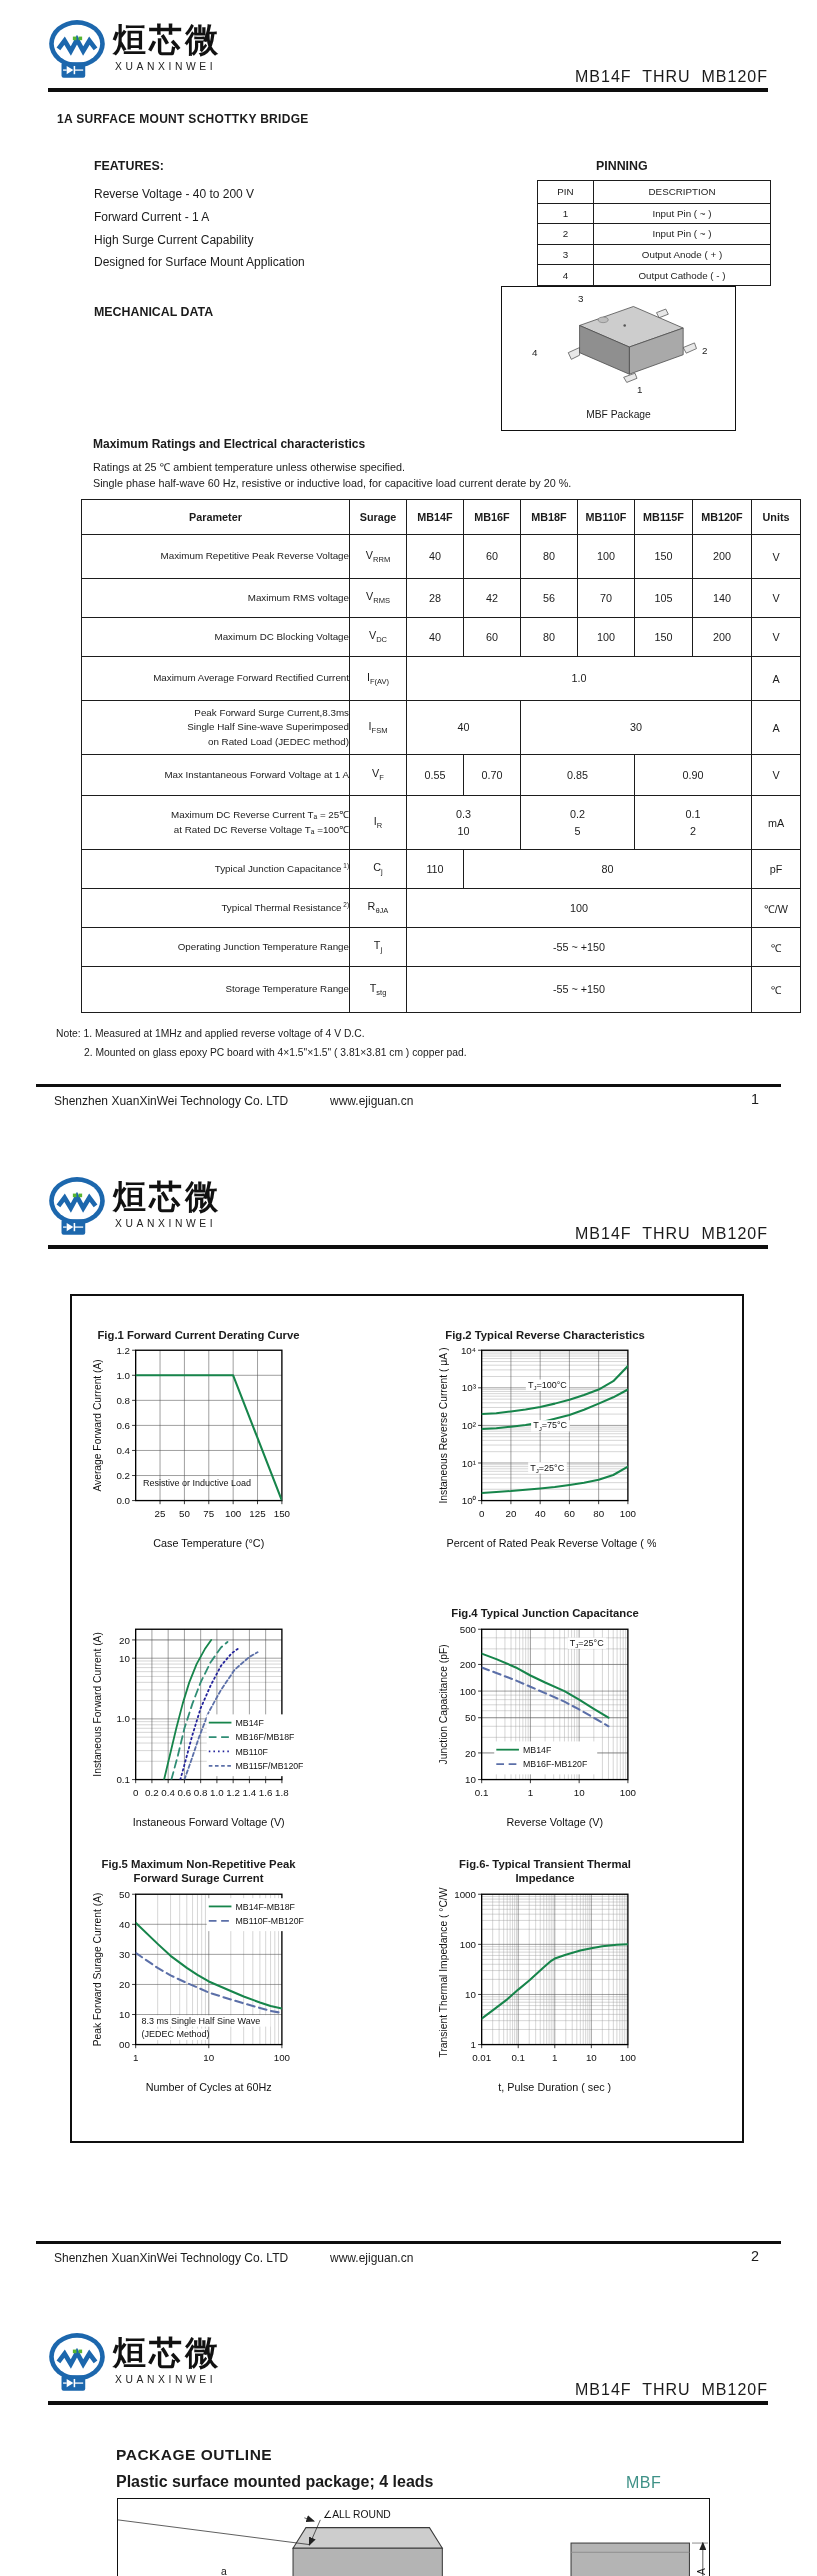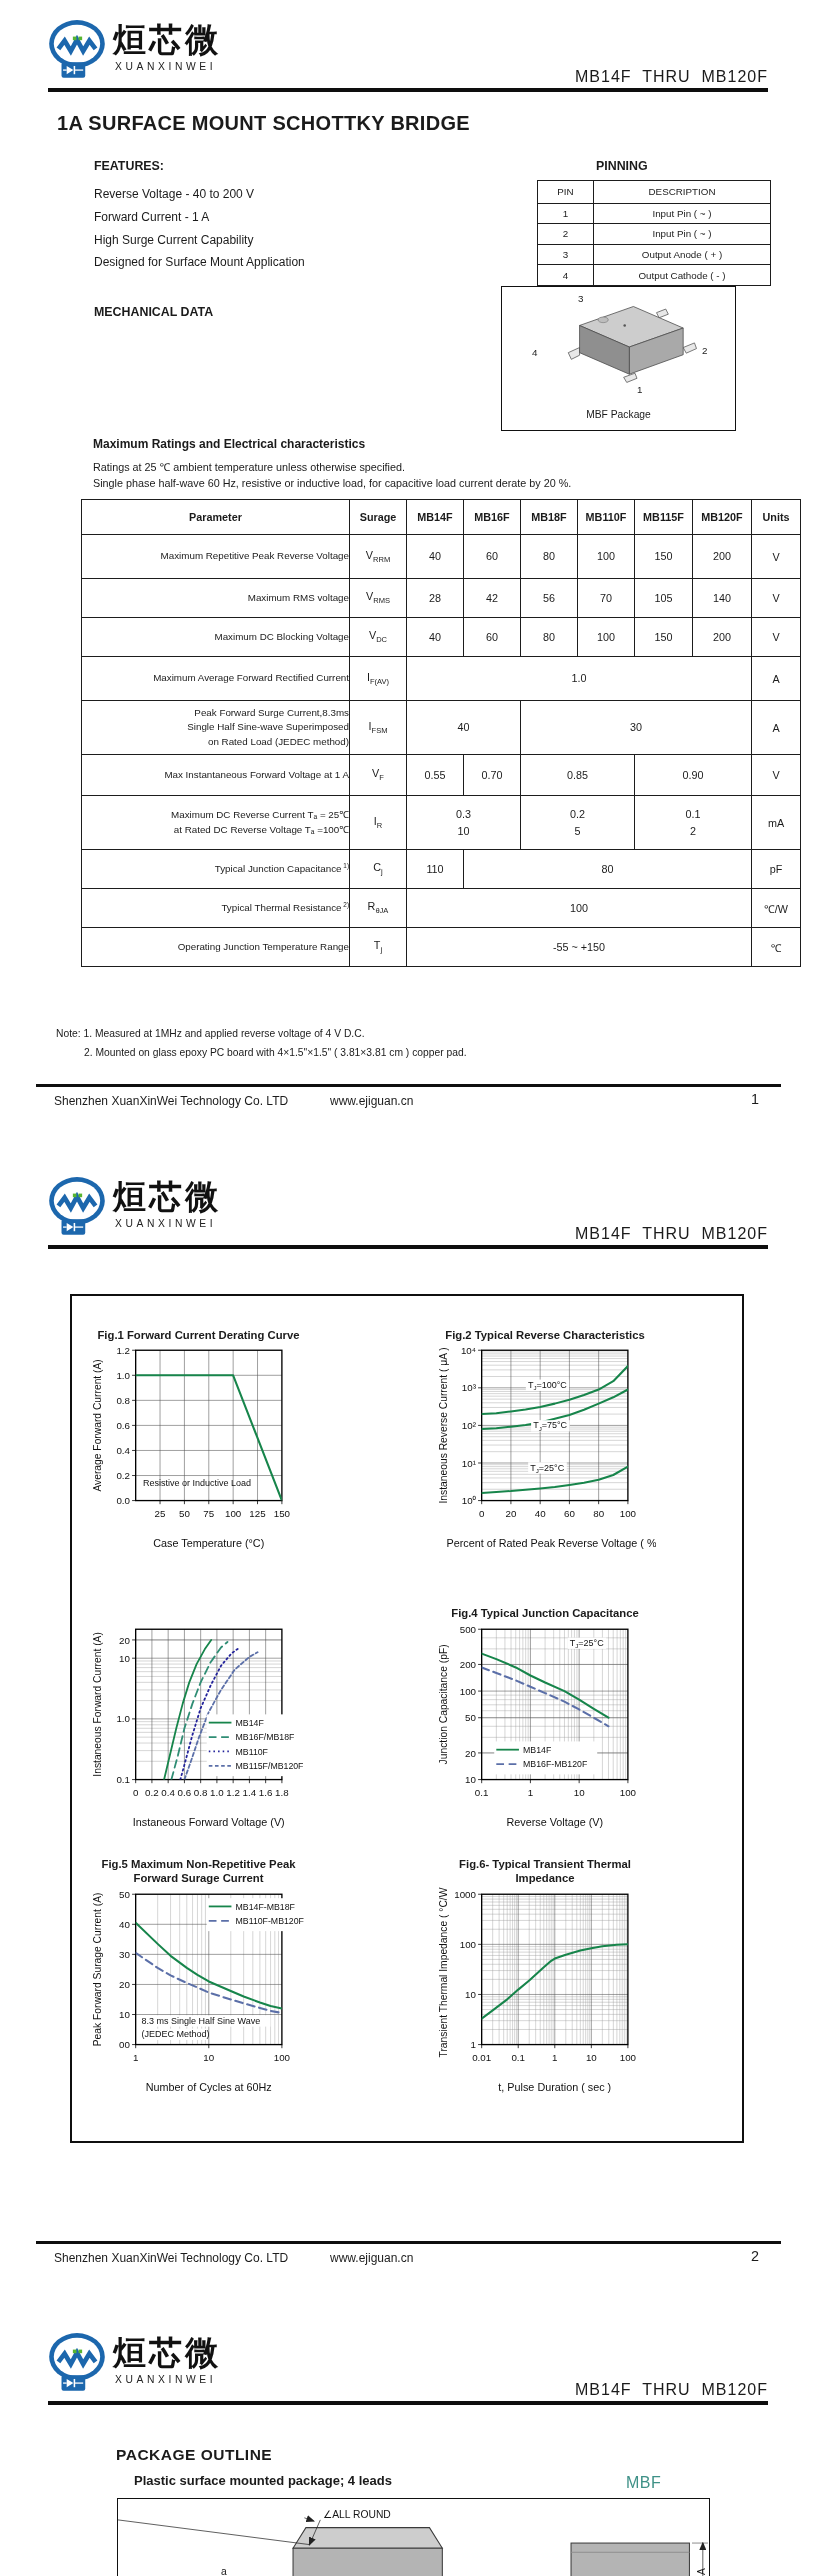--- a/index.html
+++ b/index.html
@@ -19,7 +19,7 @@
   .ftr-site{position:absolute;left:330px;top:1094px;font-size:12px;}
   .ftr-page{position:absolute;right:59px;top:1091px;font-size:14.4px;}
   
-  .prod-title{position:absolute;left:57px;top:112px;font-size:20px;font-weight:bold;letter-spacing:0.3px;}
+  .prod-title{position:absolute;left:57px;top:112px;font-size:12px;font-weight:bold;letter-spacing:0.3px;}
   .sec-h{font-size:12.4px;font-weight:bold;}
   .feat-item{font-size:12px;margin-bottom:8.8px;}
   .mech-item{font-size:12px;margin-bottom:13.4px;}

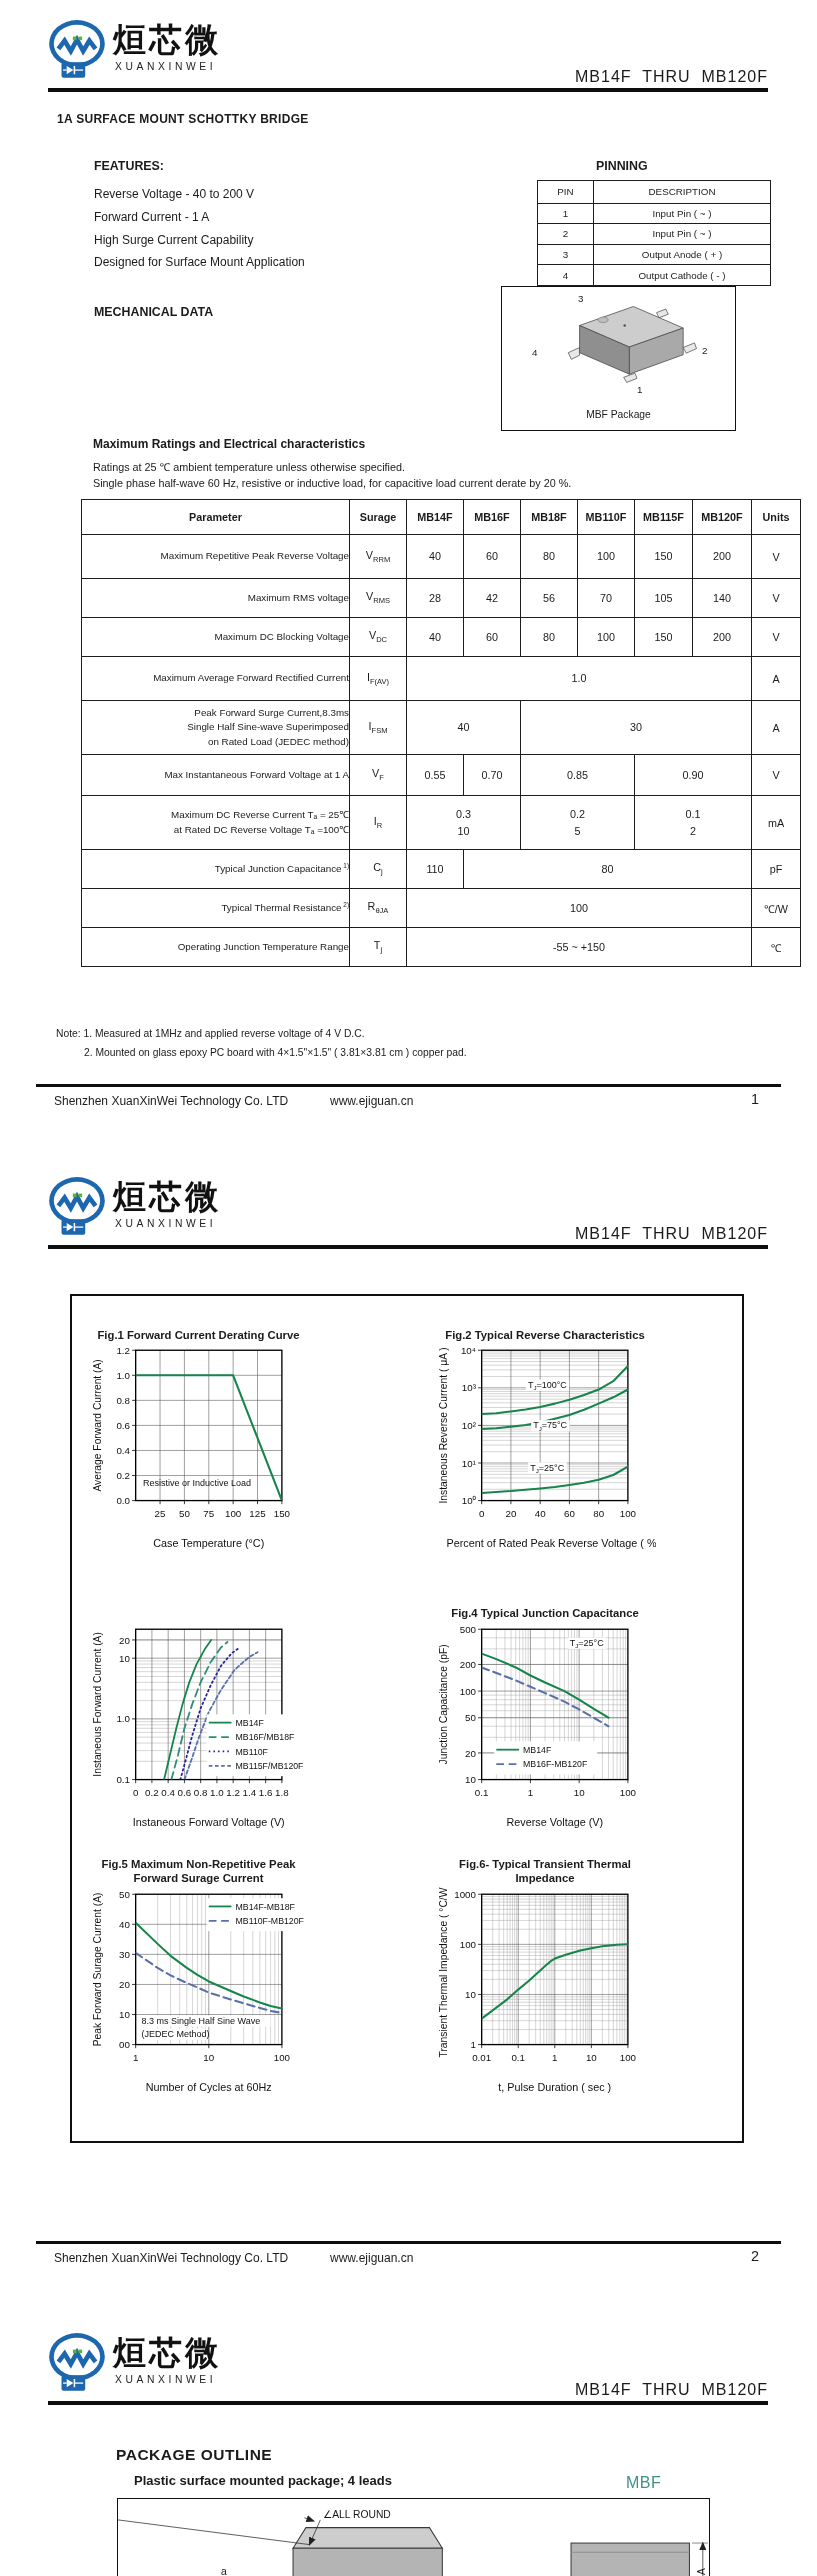--- a/index.html
+++ b/index.html
@@ -254,6 +254,12 @@
           <tr style="height: 39px;">
             <td class="param">Operating Junction Temperature Range</td>
             <td><span>T</span><sub>j</sub></td>
+            <td class="mval" colspan="6">-55 ~ +150</td>
+            <td>℃</td>
+          </tr>
+          <tr style="height: 46px;">
+            <td class="param">Storage Temperature Range</td>
+            <td><span>T</span><sub>stg</sub></td>
             <td class="mval" colspan="6">-55 ~ +150</td>
             <td>℃</td>
           </tr>

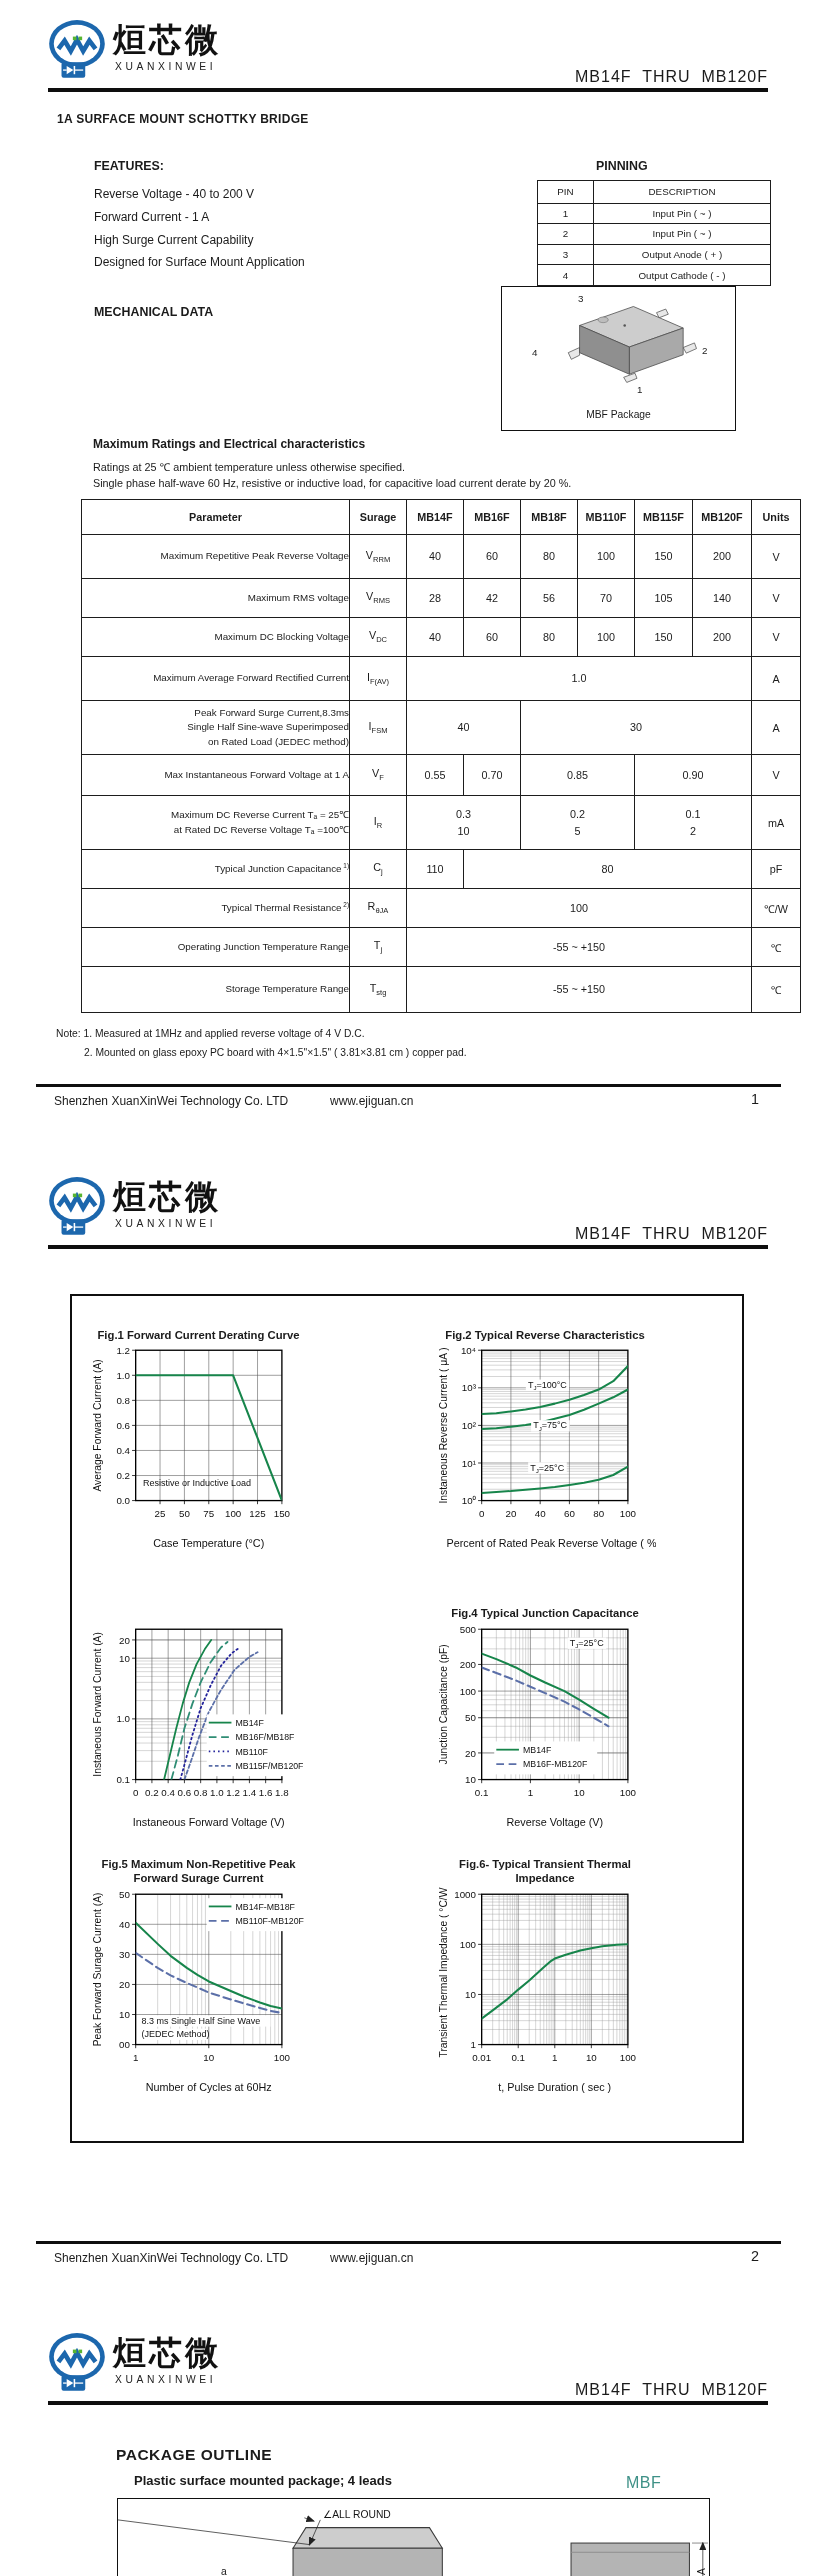--- a/index.html
+++ b/index.html
@@ -45,7 +45,7 @@
   .chartblock svg{display:block;}
   
   .po-h{position:absolute;left:116px;top:133px;font-size:15.5px;font-weight:bold;letter-spacing:0.5px;}
-  .po-sub{position:absolute;left:116px;top:160px;font-size:13px;font-weight:bold;margin-left:18px;}
+  .po-sub{position:absolute;left:116px;top:160px;font-size:16px;font-weight:bold;}
   .po-name{position:absolute;left:626px;top:161px;font-size:16px;color:#3f9187;letter-spacing:0.5px;}
   .outline-box{position:absolute;left:117px;top:185px;width:591px;height:540px;border:1.5px solid #111;}
   .dimlab{position:absolute;font-size:10.3px;color:#161616;white-space:nowrap;}

